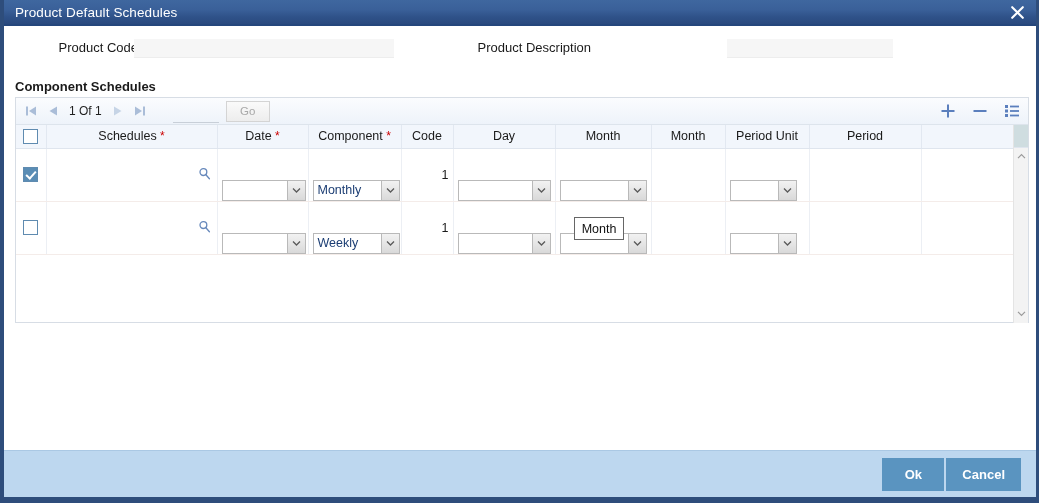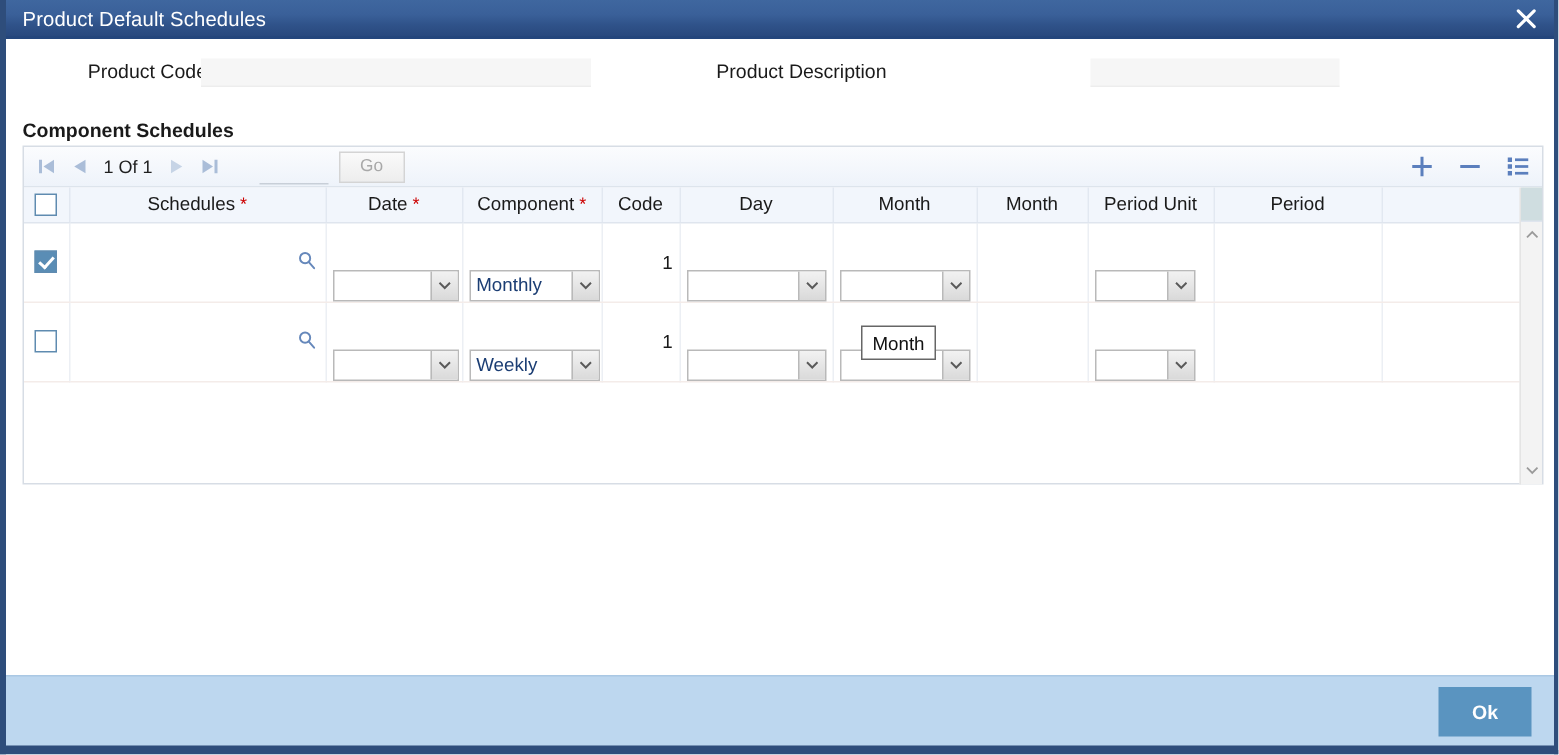--- a/index.html
+++ b/index.html
@@ -573,6 +573,7 @@
 
   <div class="footer">
     <button class="fbtn">Ok</button>
+    <button class="fbtn sep">Cancel</button>
   </div>
 
 </div>

